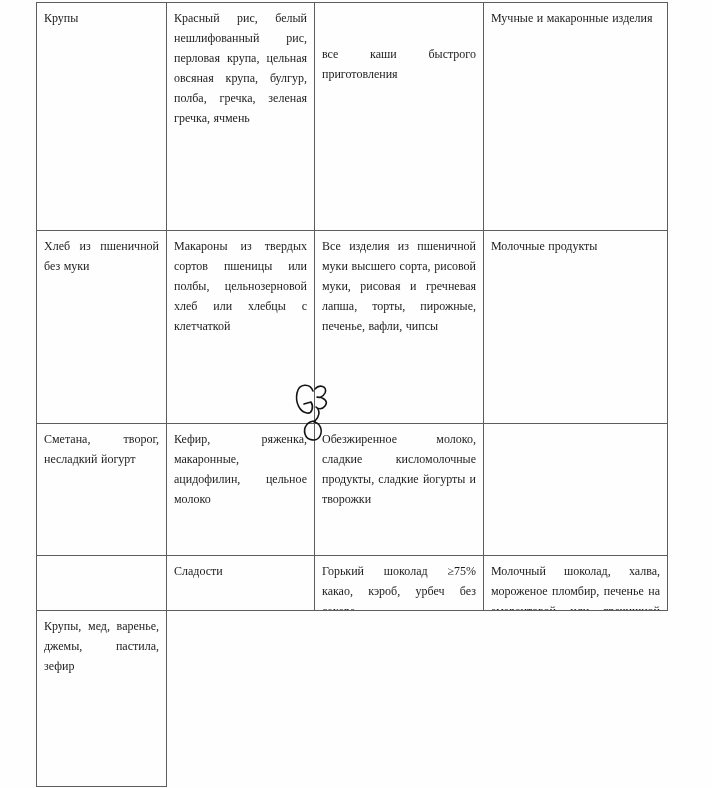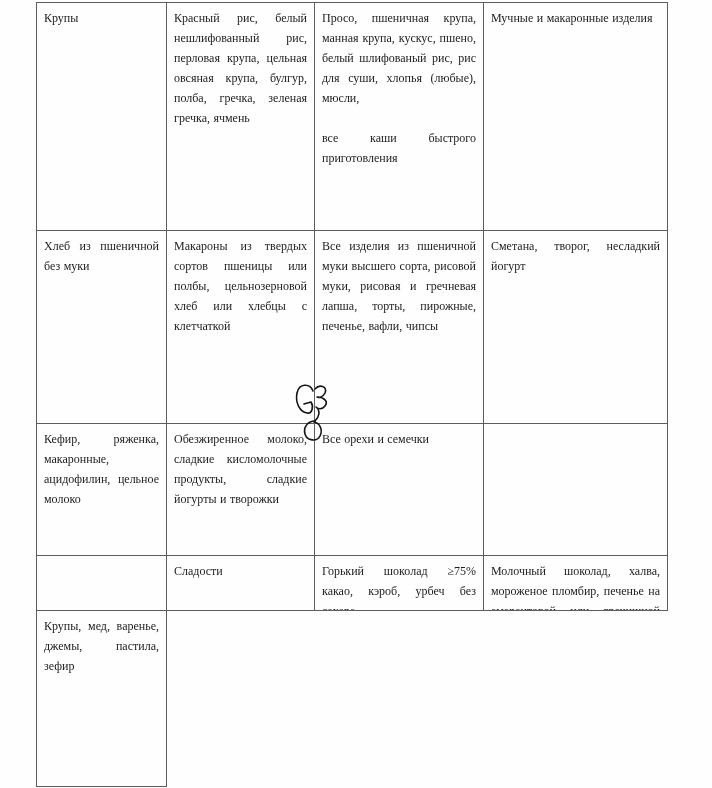--- a/index.html
+++ b/index.html
@@ -65,7 +65,6 @@
   <div class="cell">Крупы</div>
   <div class="cell">Красный рис, белый нешлифованный рис, перловая крупа, цельная овсяная крупа, булгур, полба, гречка, зеленая гречка, ячмень</div>
   <div class="cell">
-    <div>Просо, пшеничная крупа, манная крупа, кускус, пшено, белый шлифованый рис, рис для суши, хлопья (любые), мюсли,</div>
     <div class="para2">все каши быстрого приготовления</div>
   </div>
 

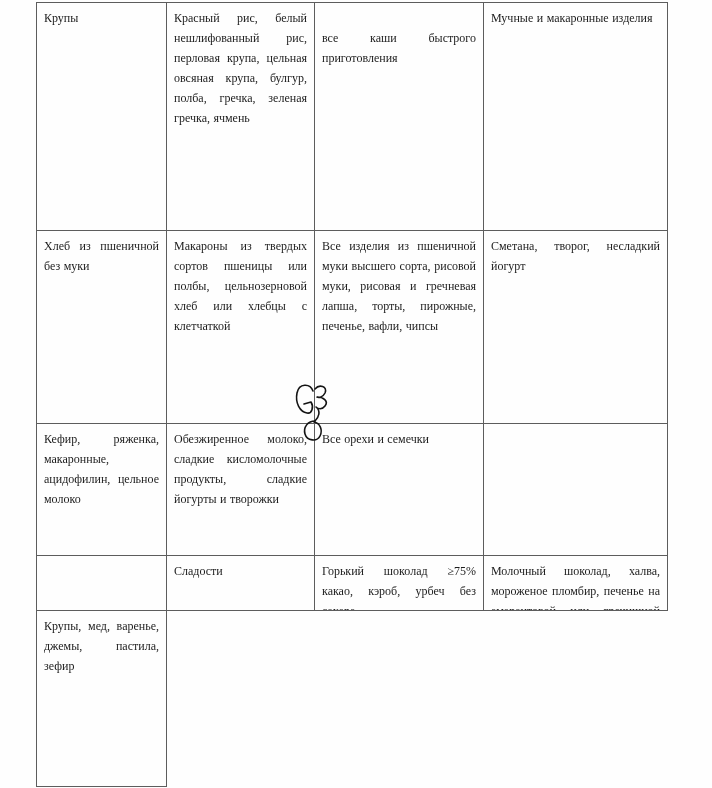--- a/index.html
+++ b/index.html
@@ -40,7 +40,7 @@
     word-spacing:0.5px;
   }
   .cell .para2{
-    margin-top:20px;
+    margin-top:36px;
   }
   .scribble{
     position:absolute;

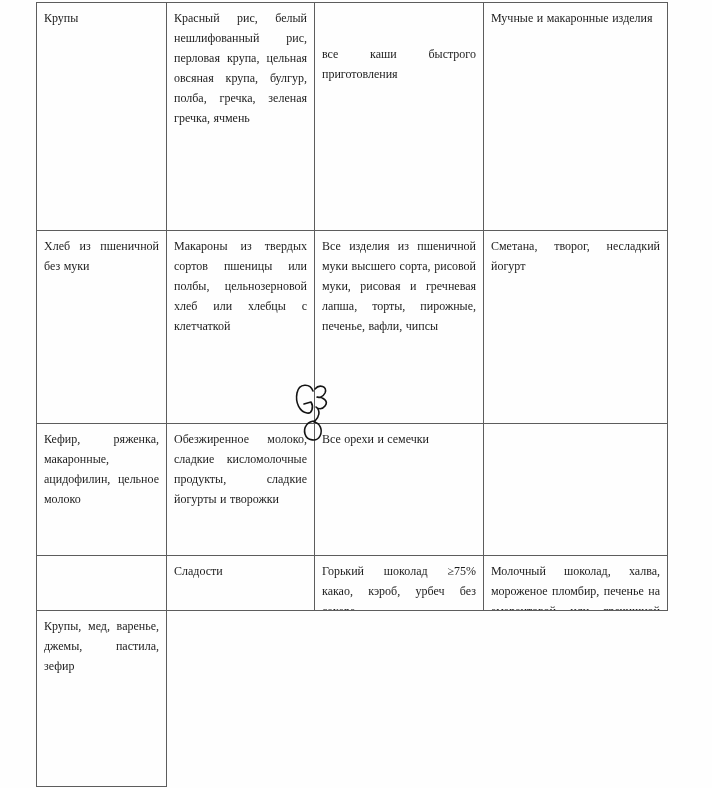--- a/index.html
+++ b/index.html
@@ -73,6 +73,7 @@
   <div class="cell">Макароны из твердых сортов пшеницы или полбы, цельнозерновой хлеб или хлебцы с клетчаткой</div>
   <div class="cell">Все изделия из пшеничной муки высшего сорта, рисовой муки, рисовая и гречневая лапша, торты, пирожные, печенье, вафли, чипсы</div>
 
+  <div class="cell">Молочные продукты</div>
   <div class="cell">Сметана, творог, несладкий йогурт</div>
   <div class="cell">Кефир, ряженка, макаронные, ацидофилин, цельное молоко</div>
   <div class="cell">Обезжиренное молоко, сладкие кисломолочные продукты, сладкие йогурты и творожки</div>

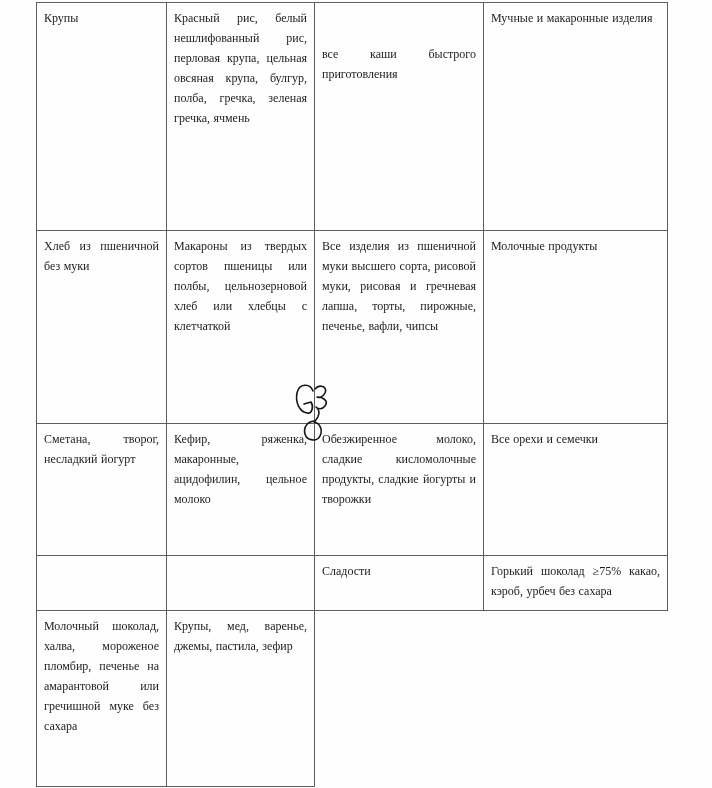--- a/index.html
+++ b/index.html
@@ -78,7 +78,6 @@
   <div class="cell">Кефир, ряженка, макаронные, ацидофилин, цельное молоко</div>
   <div class="cell">Обезжиренное молоко, сладкие кисломолочные продукты, сладкие йогурты и творожки</div>
 
-  <div class="cell">Все орехи и семечки</div>
   <div class="cell"></div>
   <div class="cell"></div>
 

